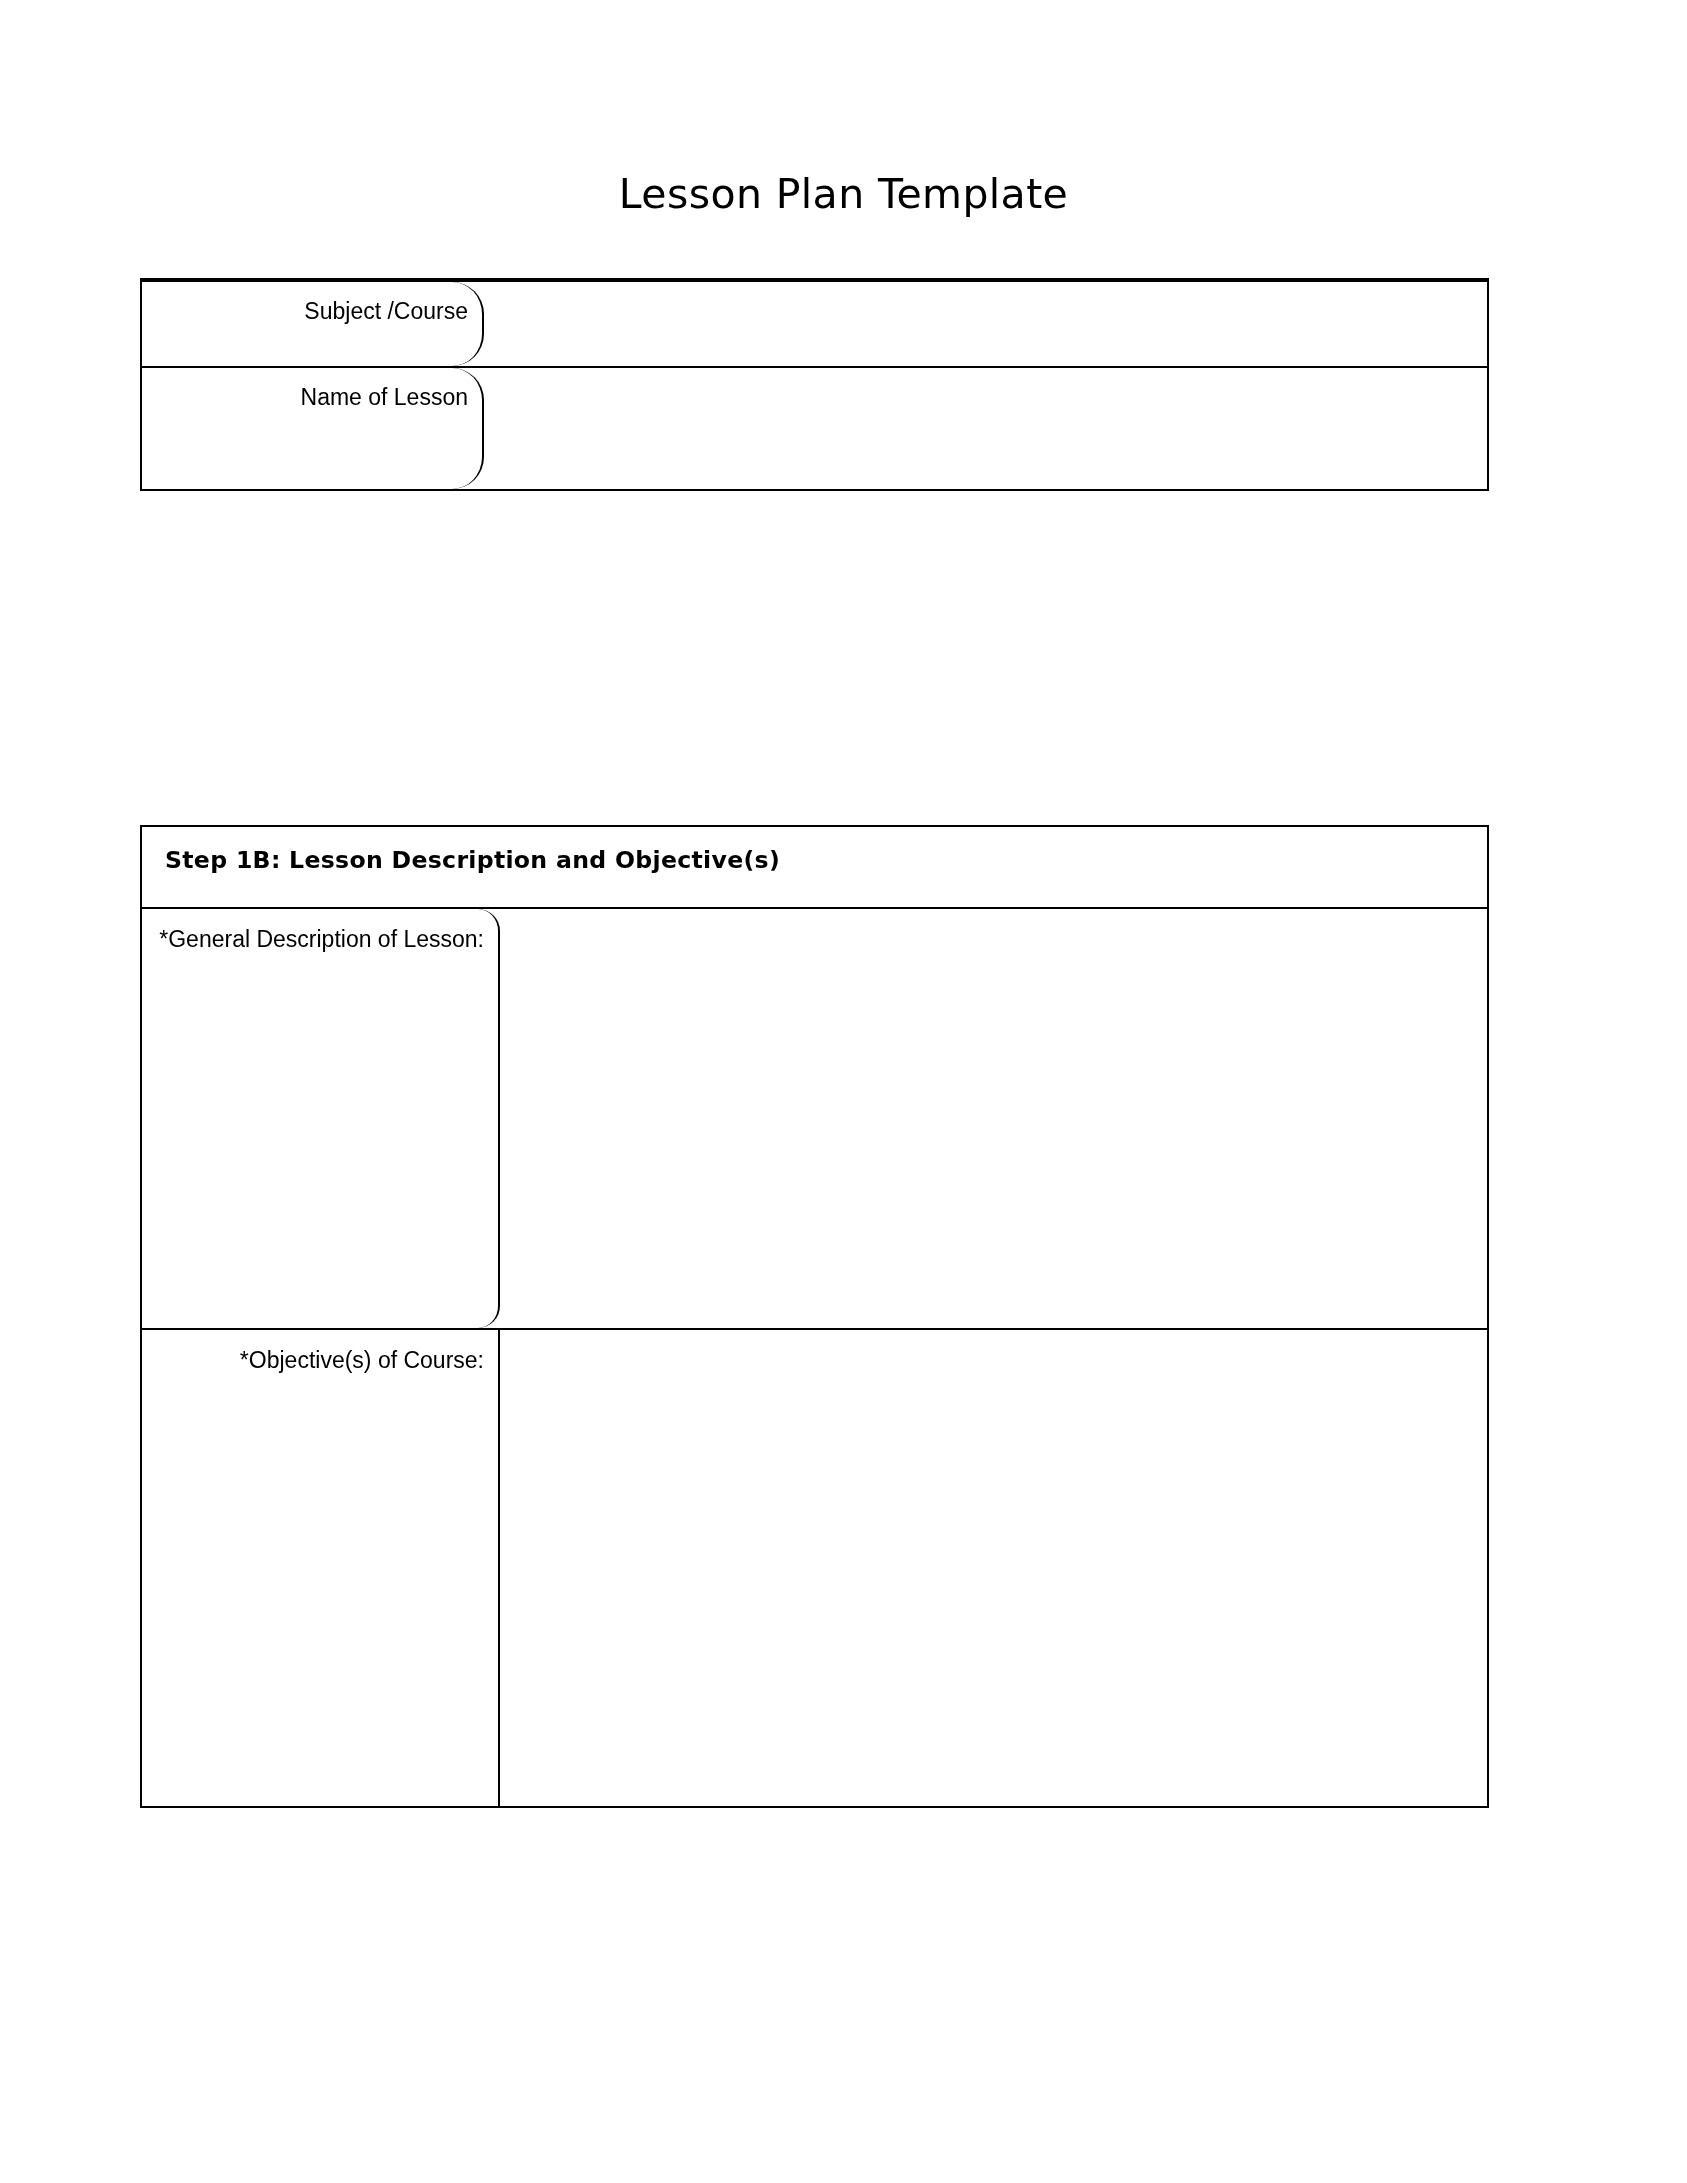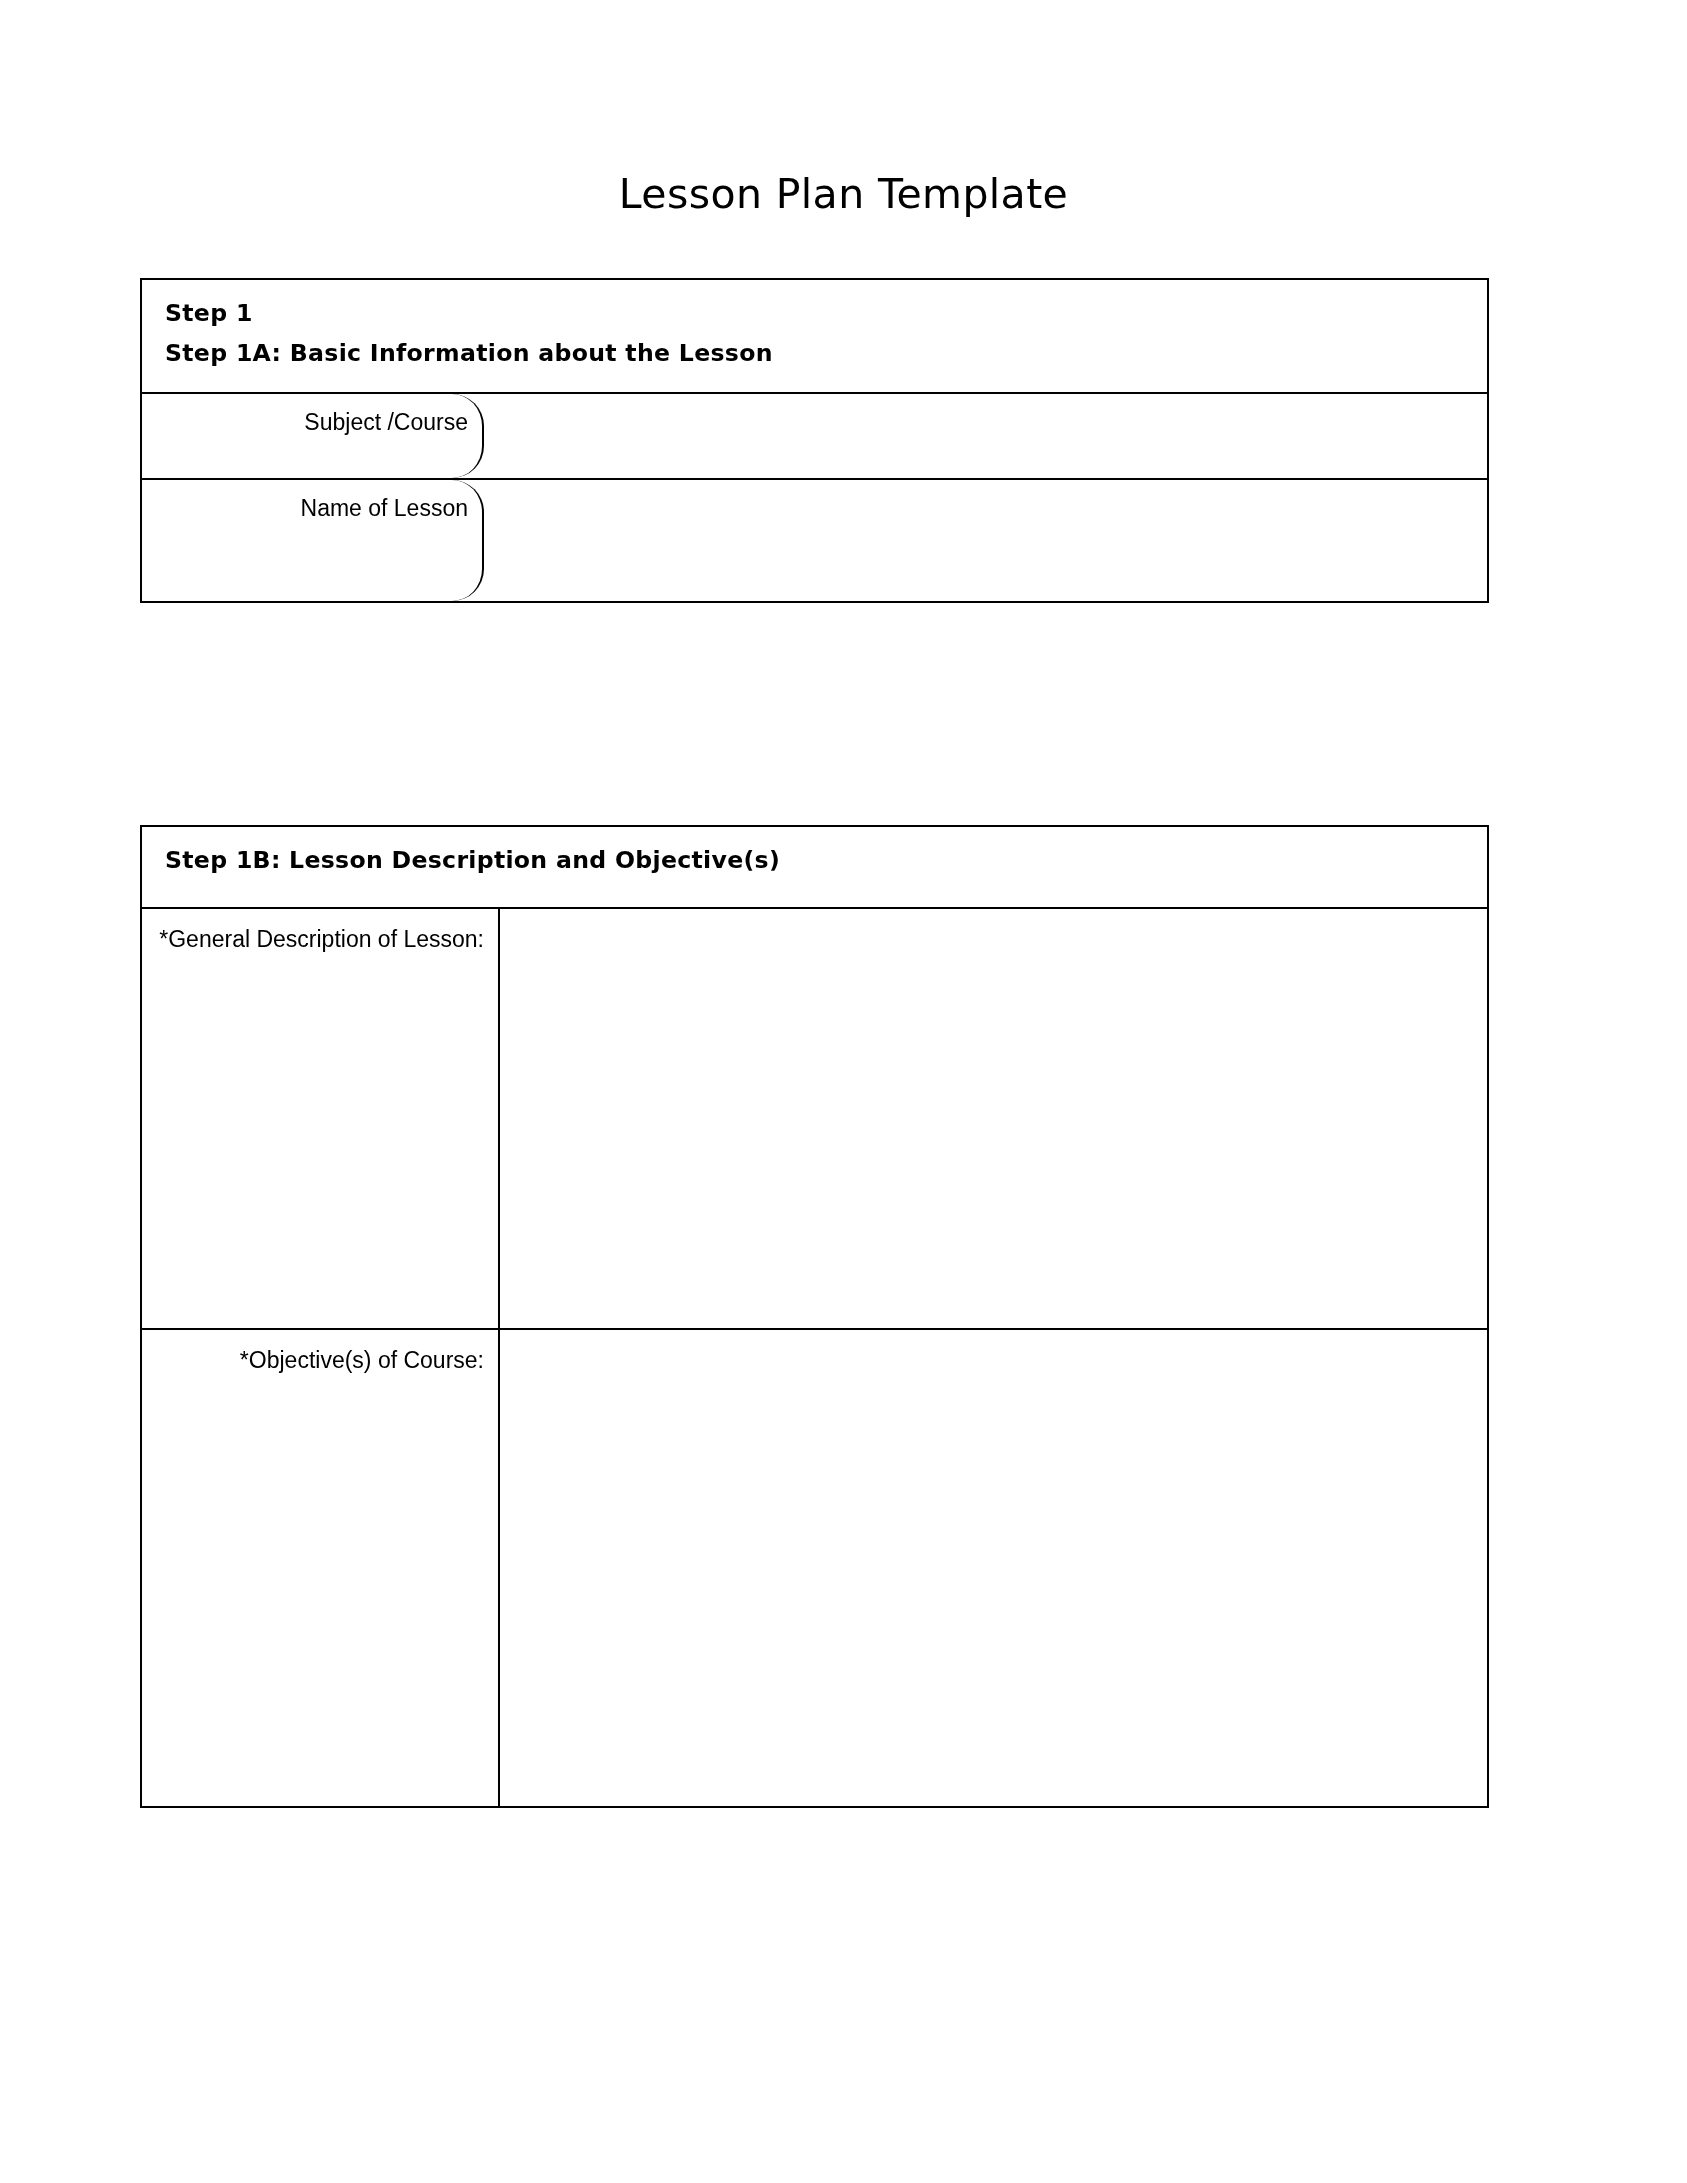--- a/index.html
+++ b/index.html
@@ -113,10 +113,6 @@
   <div class="doc-title">Lesson Plan Template</div>
 
   <div class="table1">
-    <div class="hdr-row">
-      <div class="hdr-line">Step 1</div>
-      <div class="hdr-line last">Step 1A: Basic Information about the Lesson</div>
-    </div>
 
     <div class="row r1">
       <div class="cell-label">Subject /Course</div>

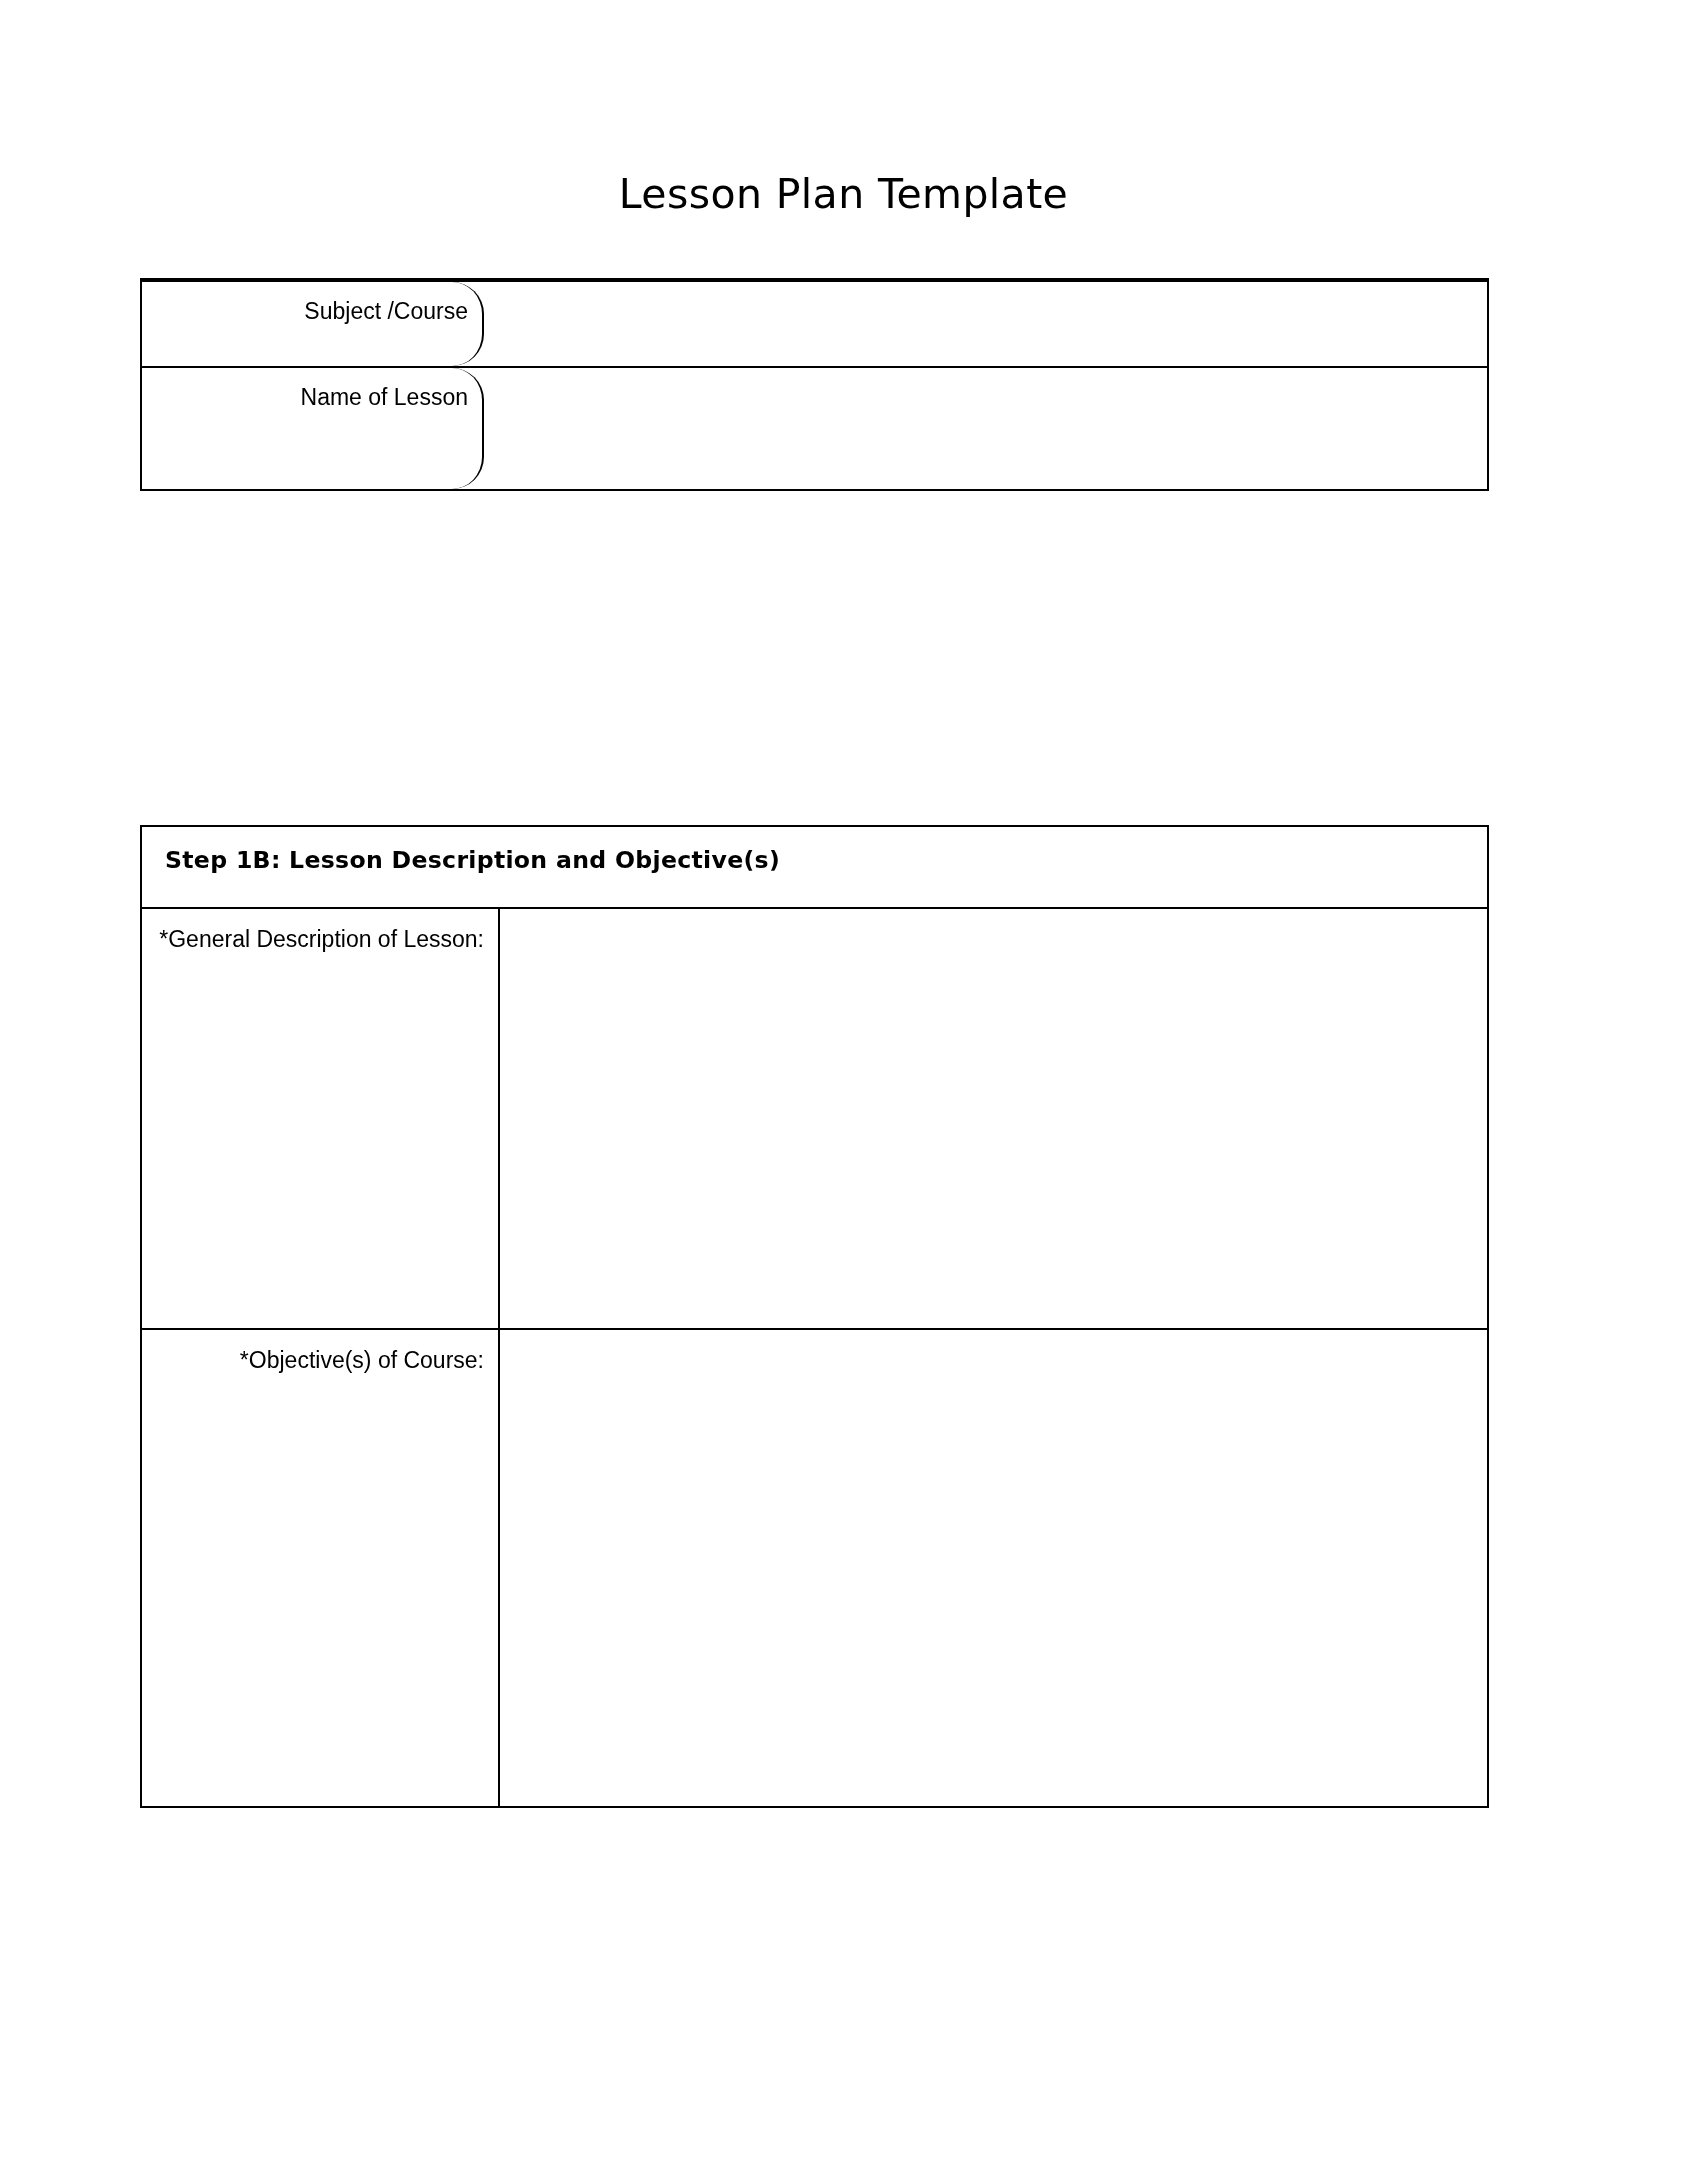--- a/index.html
+++ b/index.html
@@ -102,7 +102,7 @@
     padding: 15.7px 14px;
     font-size: 23px;
   }
-  .b1 .cell-label2, .b1 .cell-value2 { min-height: 419px; }
+  .b1 .cell-label2, .b1 .cell-value2 { min-height: 419px; border-radius: 22px; }
   .b2 .cell-label2, .b2 .cell-value2 { min-height: 476px; }
 </style>
 </head>

